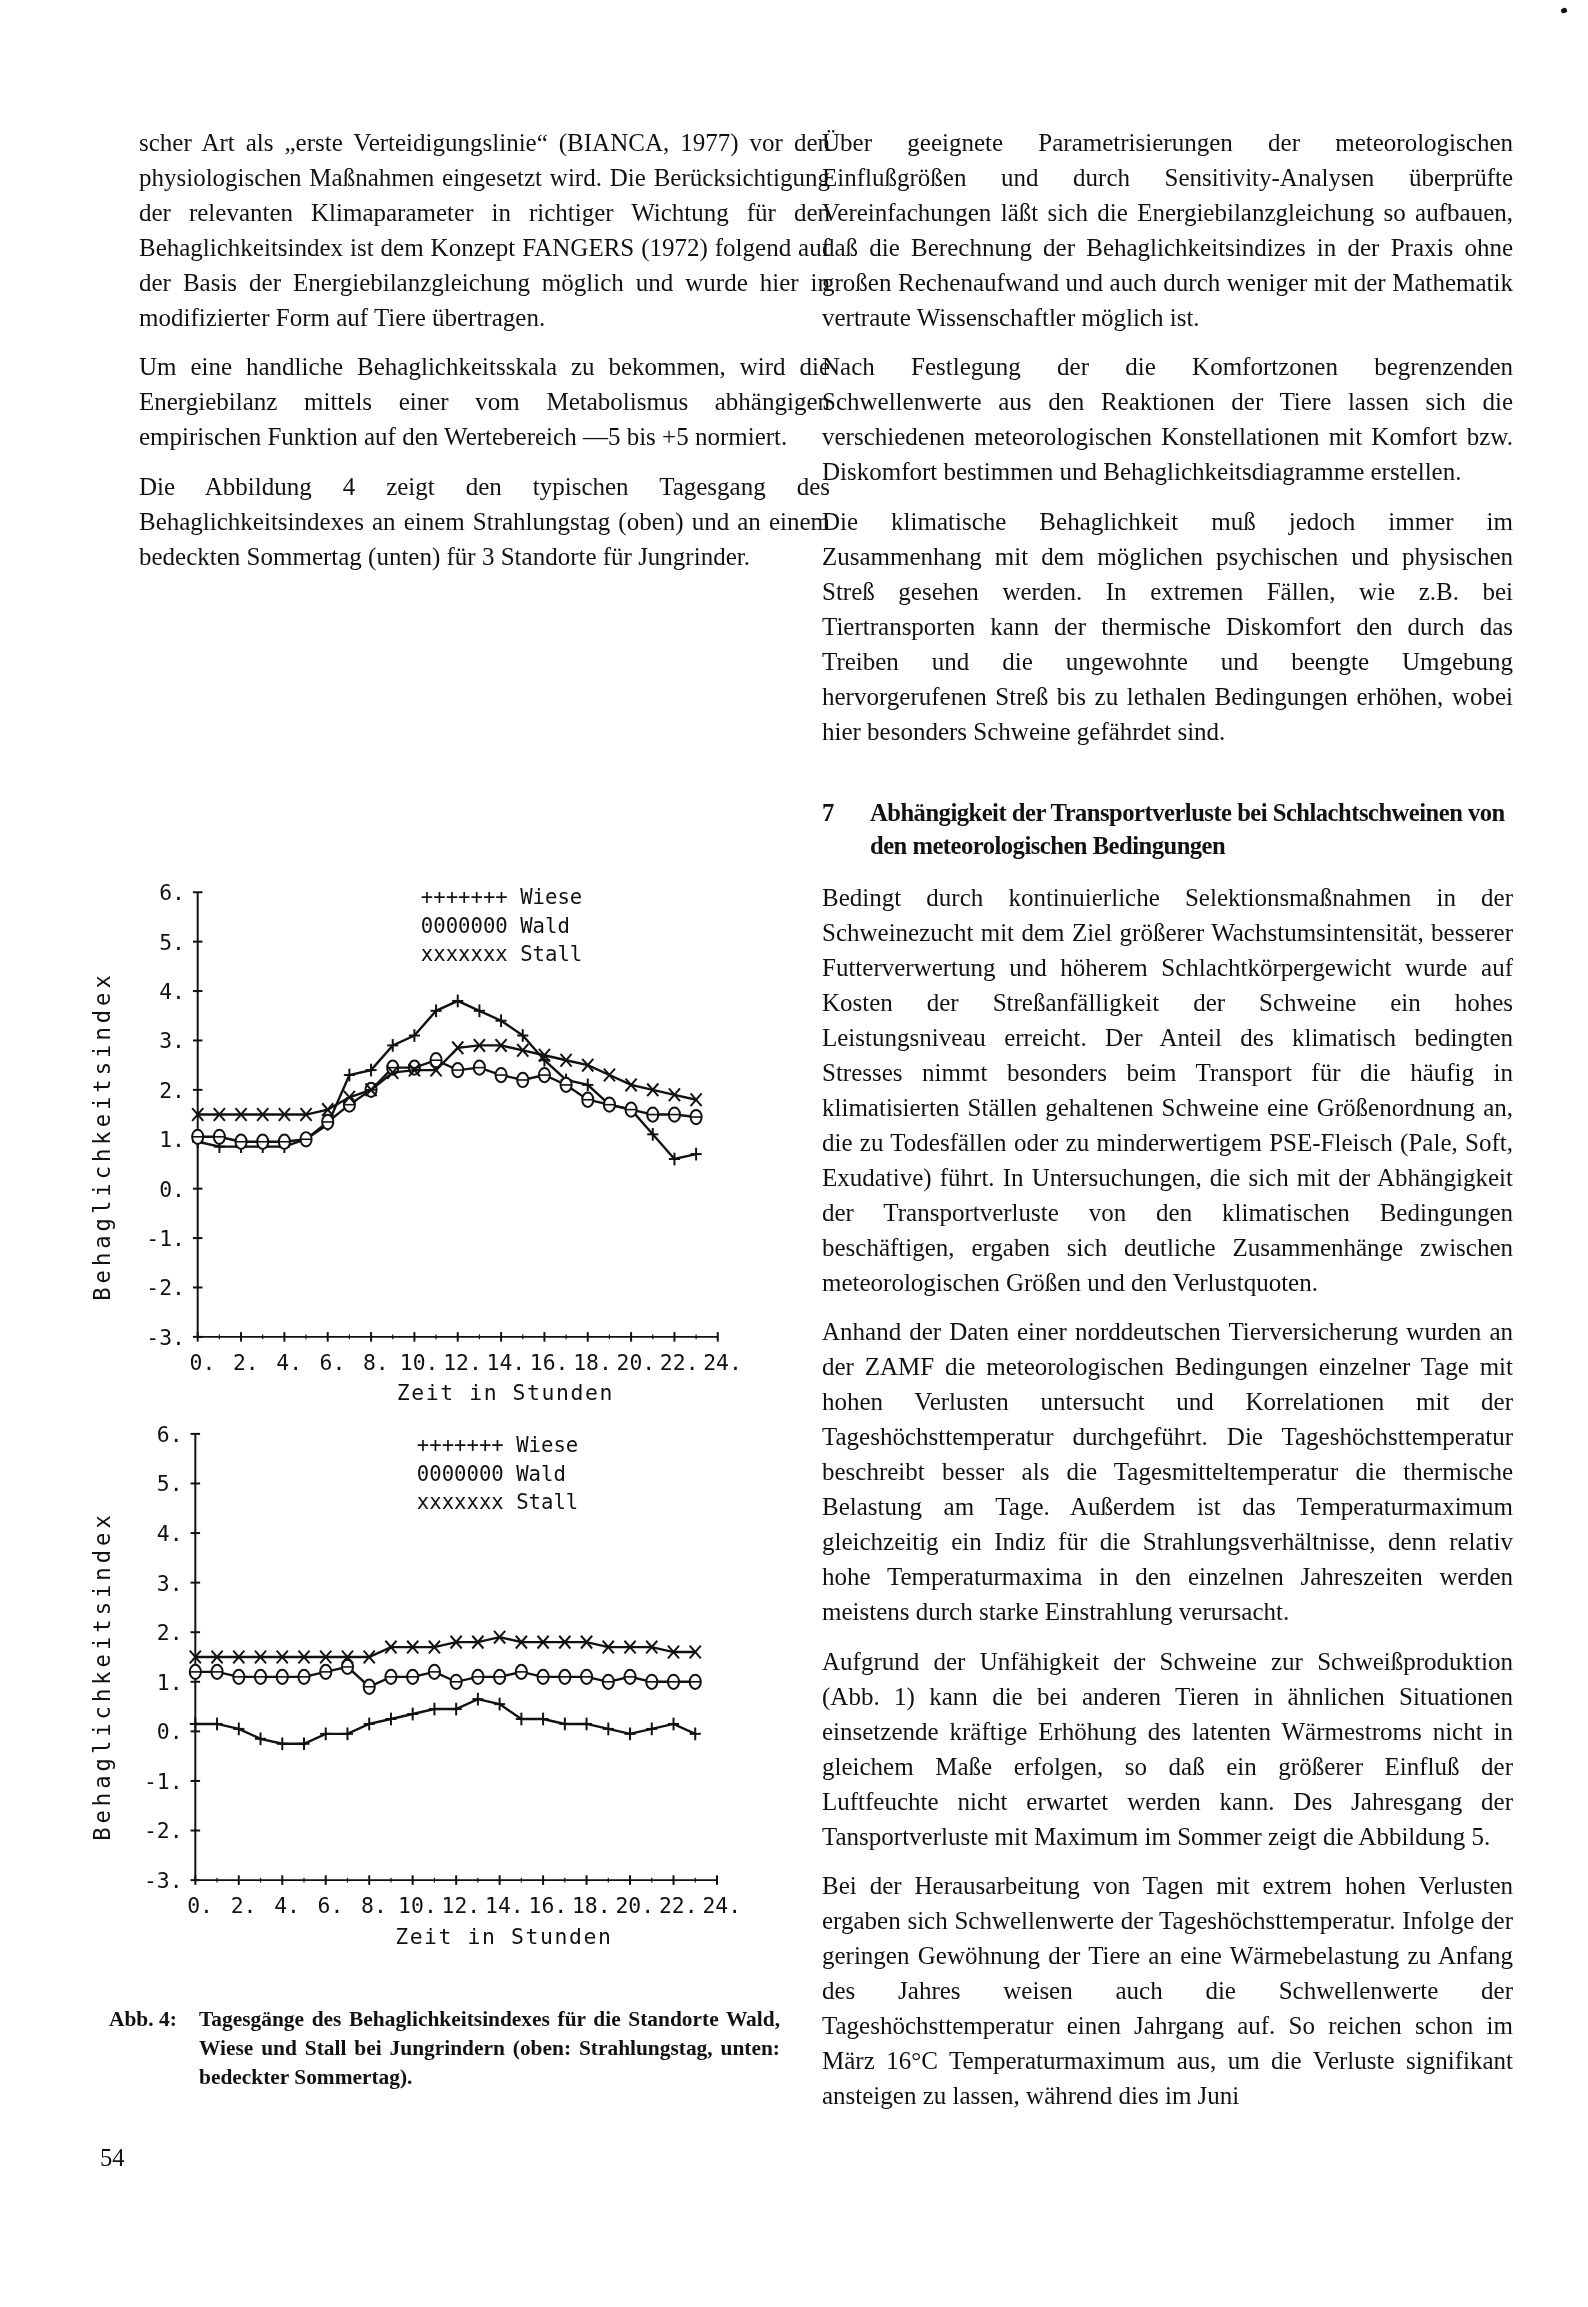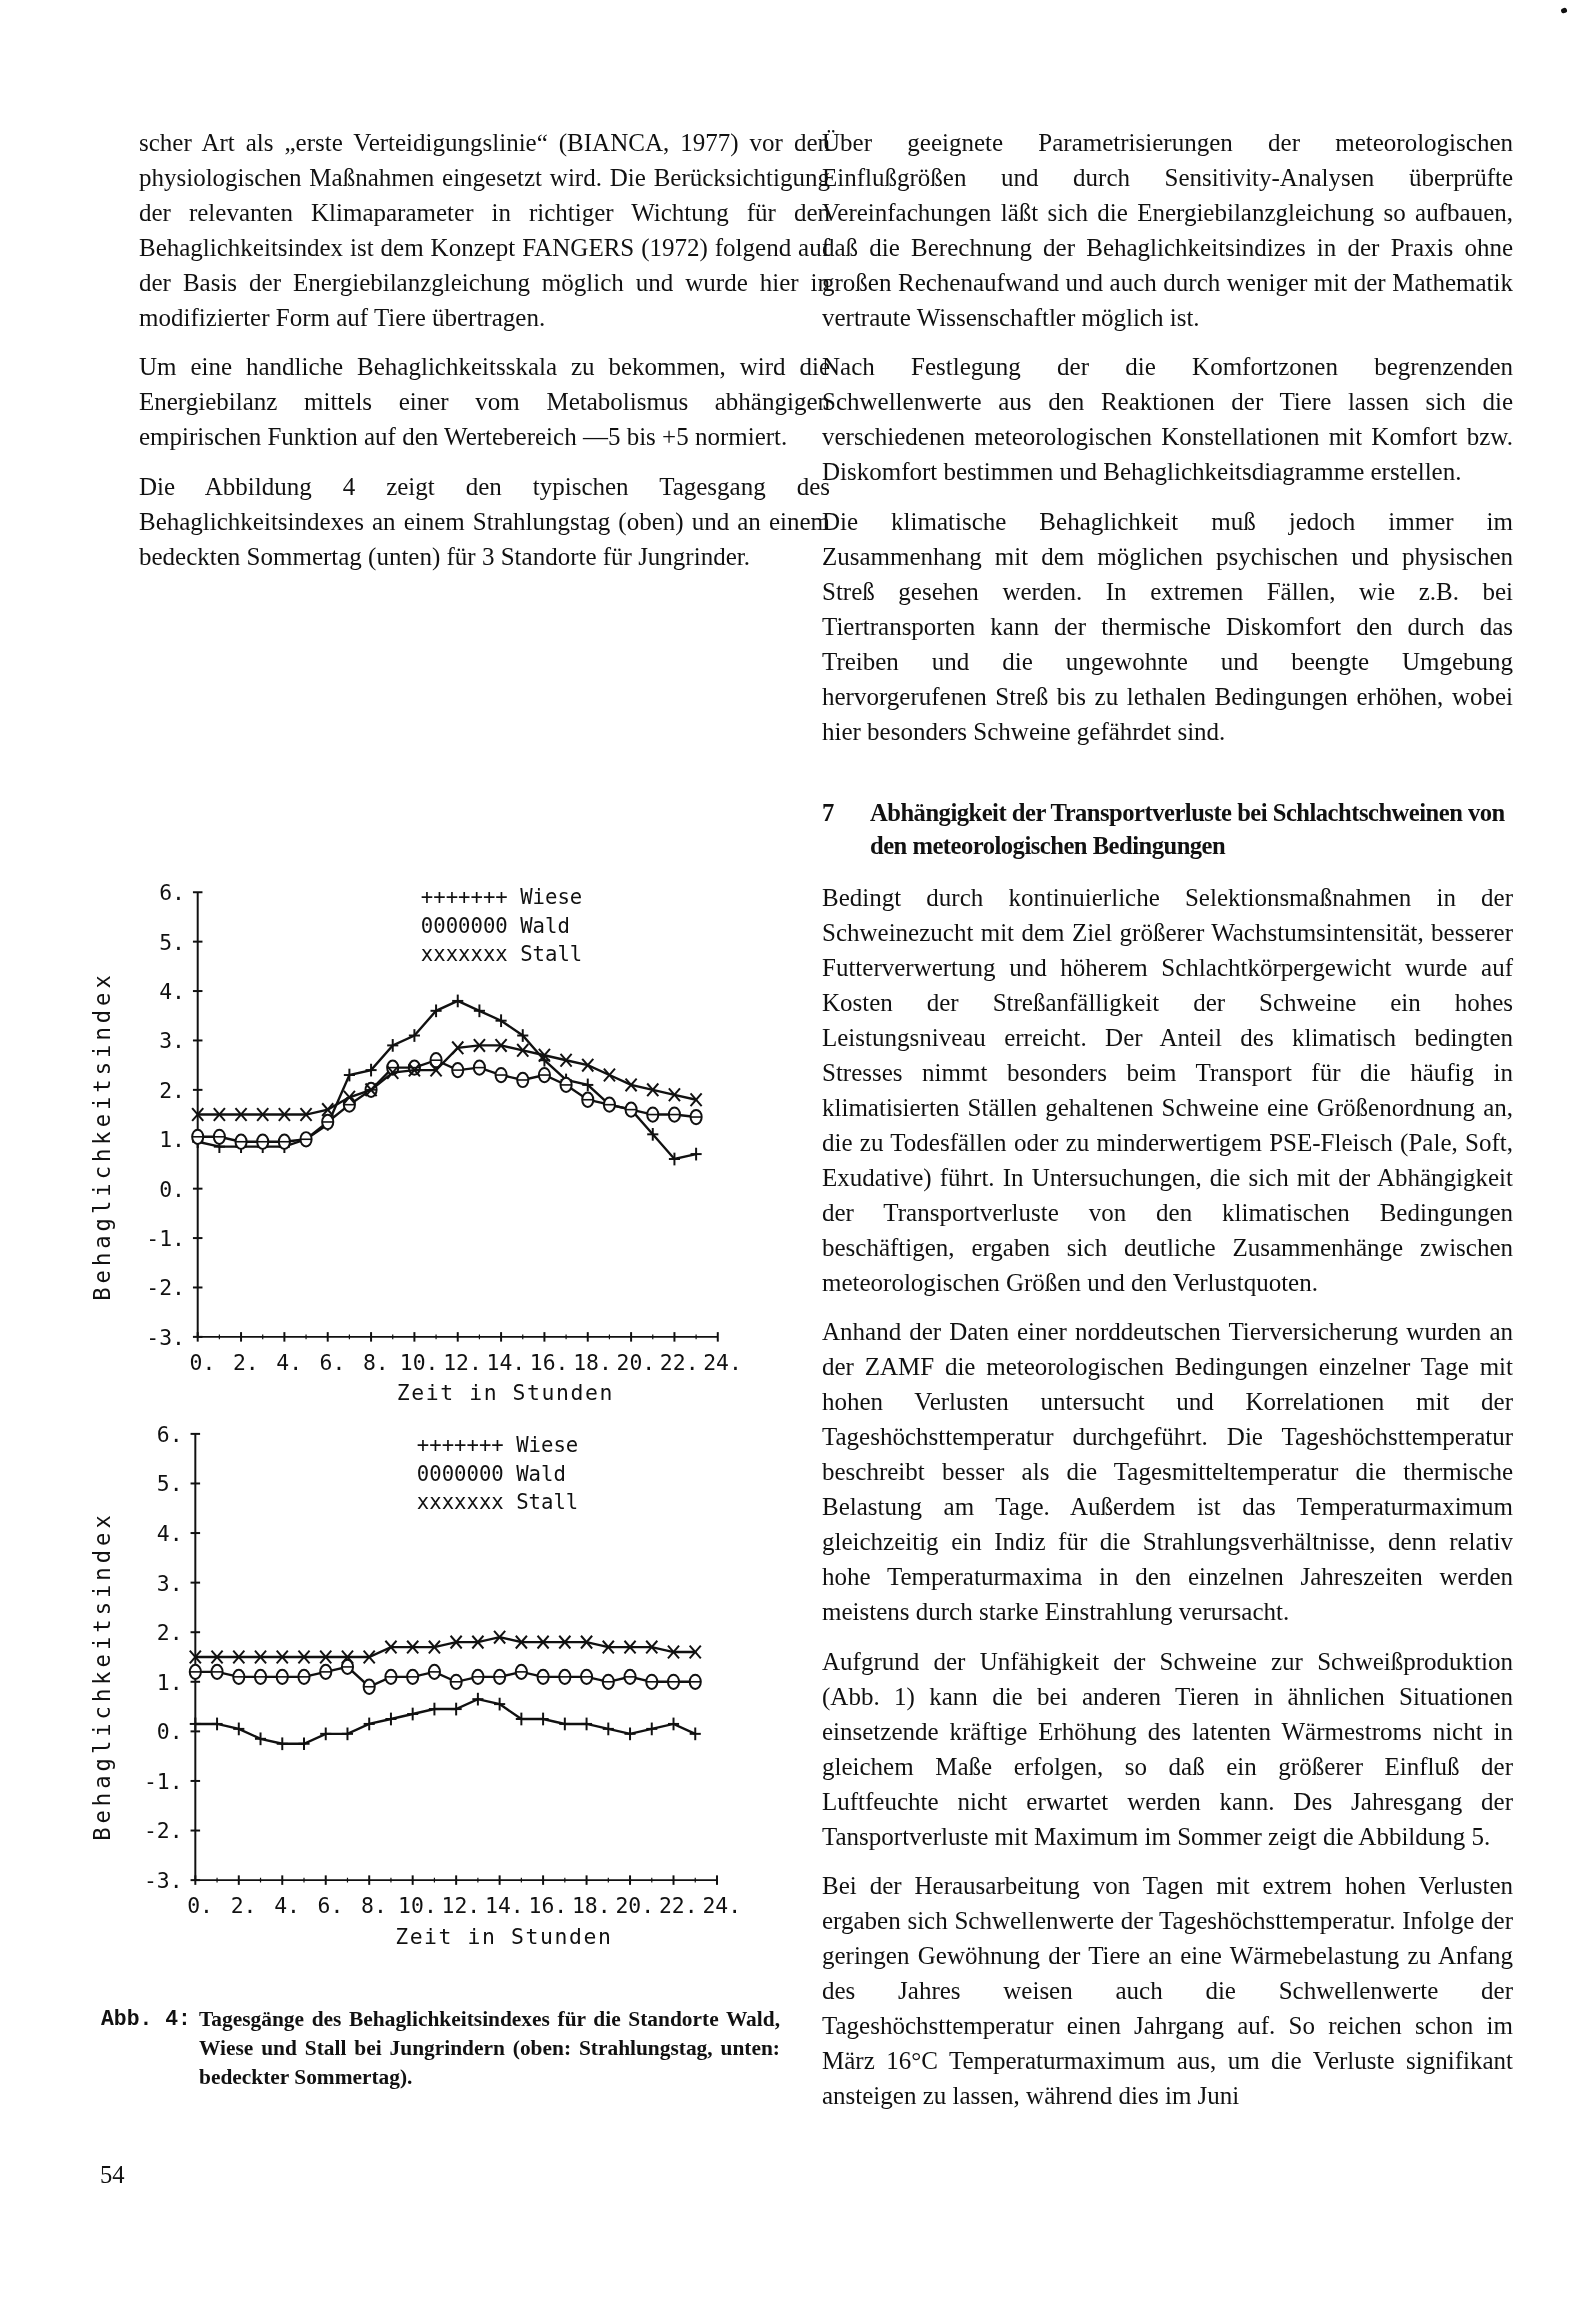--- a/index.html
+++ b/index.html
@@ -17,7 +17,7 @@
   .chart { position:absolute; left:0; width:794px; }
   .chart svg { position:absolute; left:0; top:0; }
   .caption { position:absolute; left:97px; top:2005px; width:683px; font-size:21.4px; line-height:29px; font-weight:bold; }
-  .caption .lbl { position:absolute; left:4px; top:0;font-family:Liberation Mono, monospace; }
+  .caption .lbl { position:absolute; left:12px; top:0; }
   .caption .body { display:block; margin-left:102px; text-align:justify; }
   .pageno { position:absolute; left:100px; top:2144px; font-size:24.6px;margin-top:17px; }
   .speck { position:absolute; left:1561px; top:8px; width:6.4px; height:4.8px; background:#111; border-radius:2.4px; transform:rotate(-20deg); }

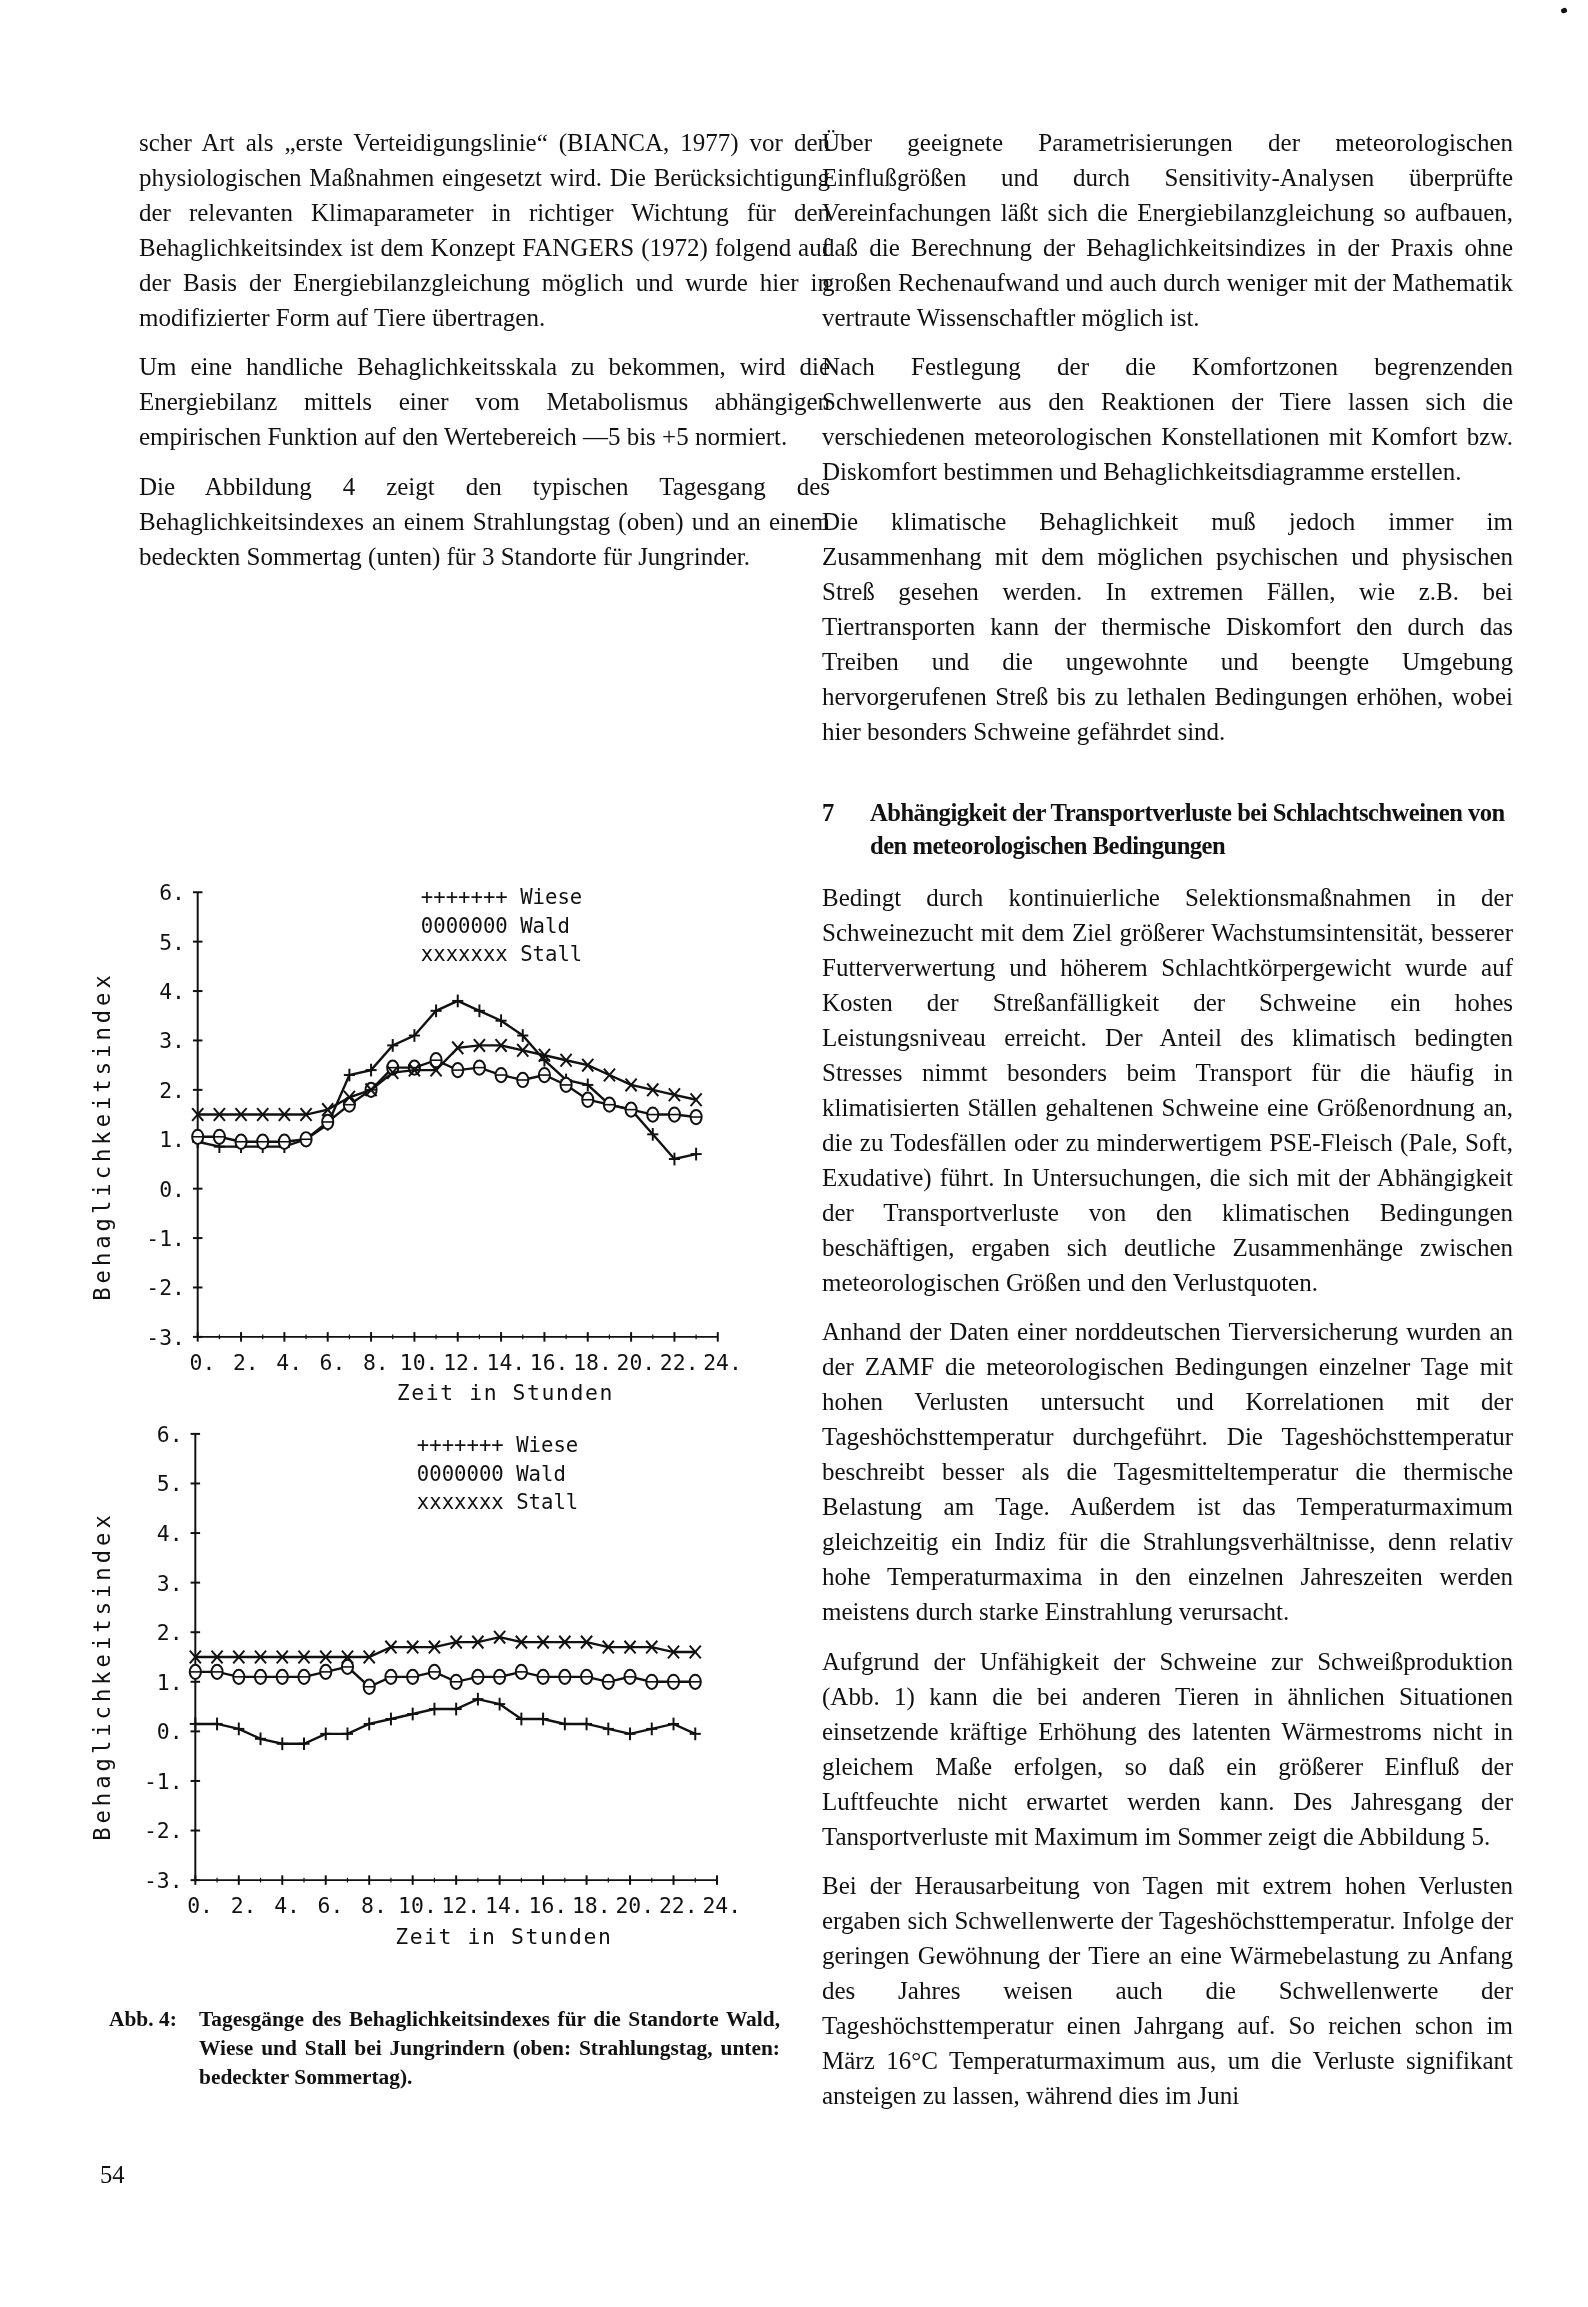--- a/index.html
+++ b/index.html
@@ -19,7 +19,7 @@
   .caption { position:absolute; left:97px; top:2005px; width:683px; font-size:21.4px; line-height:29px; font-weight:bold; }
   .caption .lbl { position:absolute; left:12px; top:0; }
   .caption .body { display:block; margin-left:102px; text-align:justify; }
-  .pageno { position:absolute; left:100px; top:2144px; font-size:24.6px;margin-top:17px; }
+  .pageno { position:absolute; left:100px; top:2144px; font-size:24.6px; }
   .speck { position:absolute; left:1561px; top:8px; width:6.4px; height:4.8px; background:#111; border-radius:2.4px; transform:rotate(-20deg); }
 </style>
 </head>

